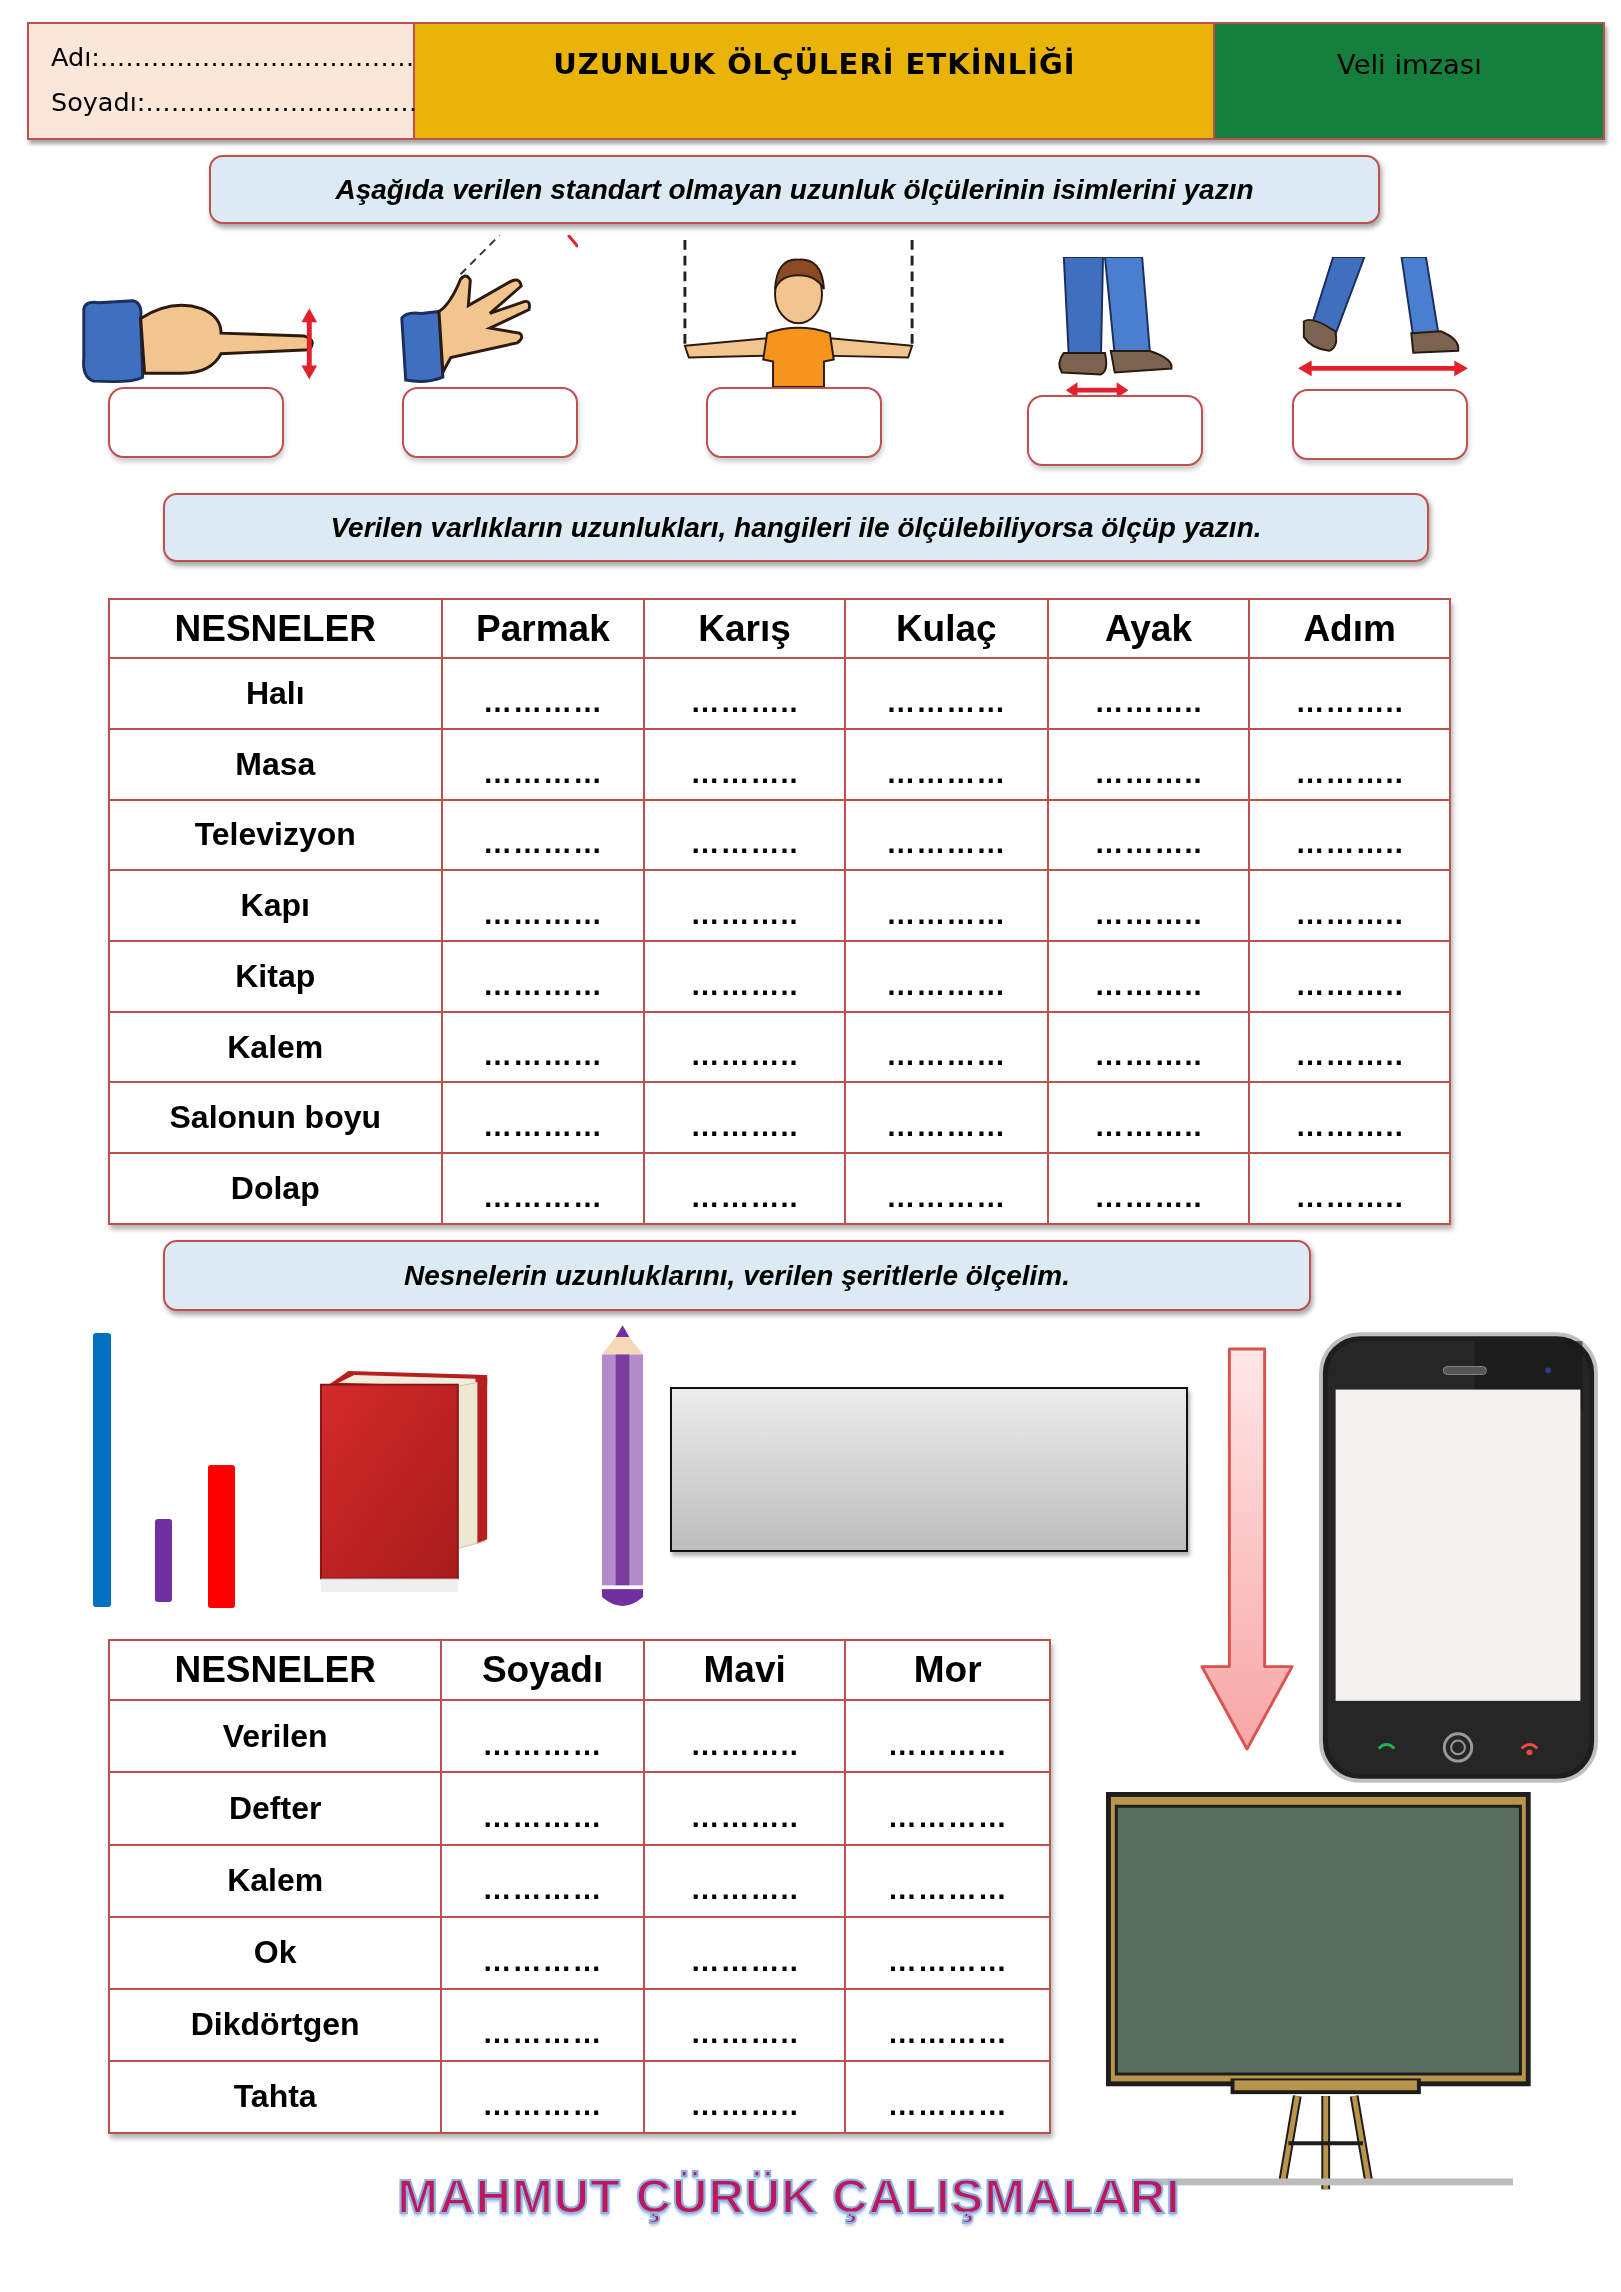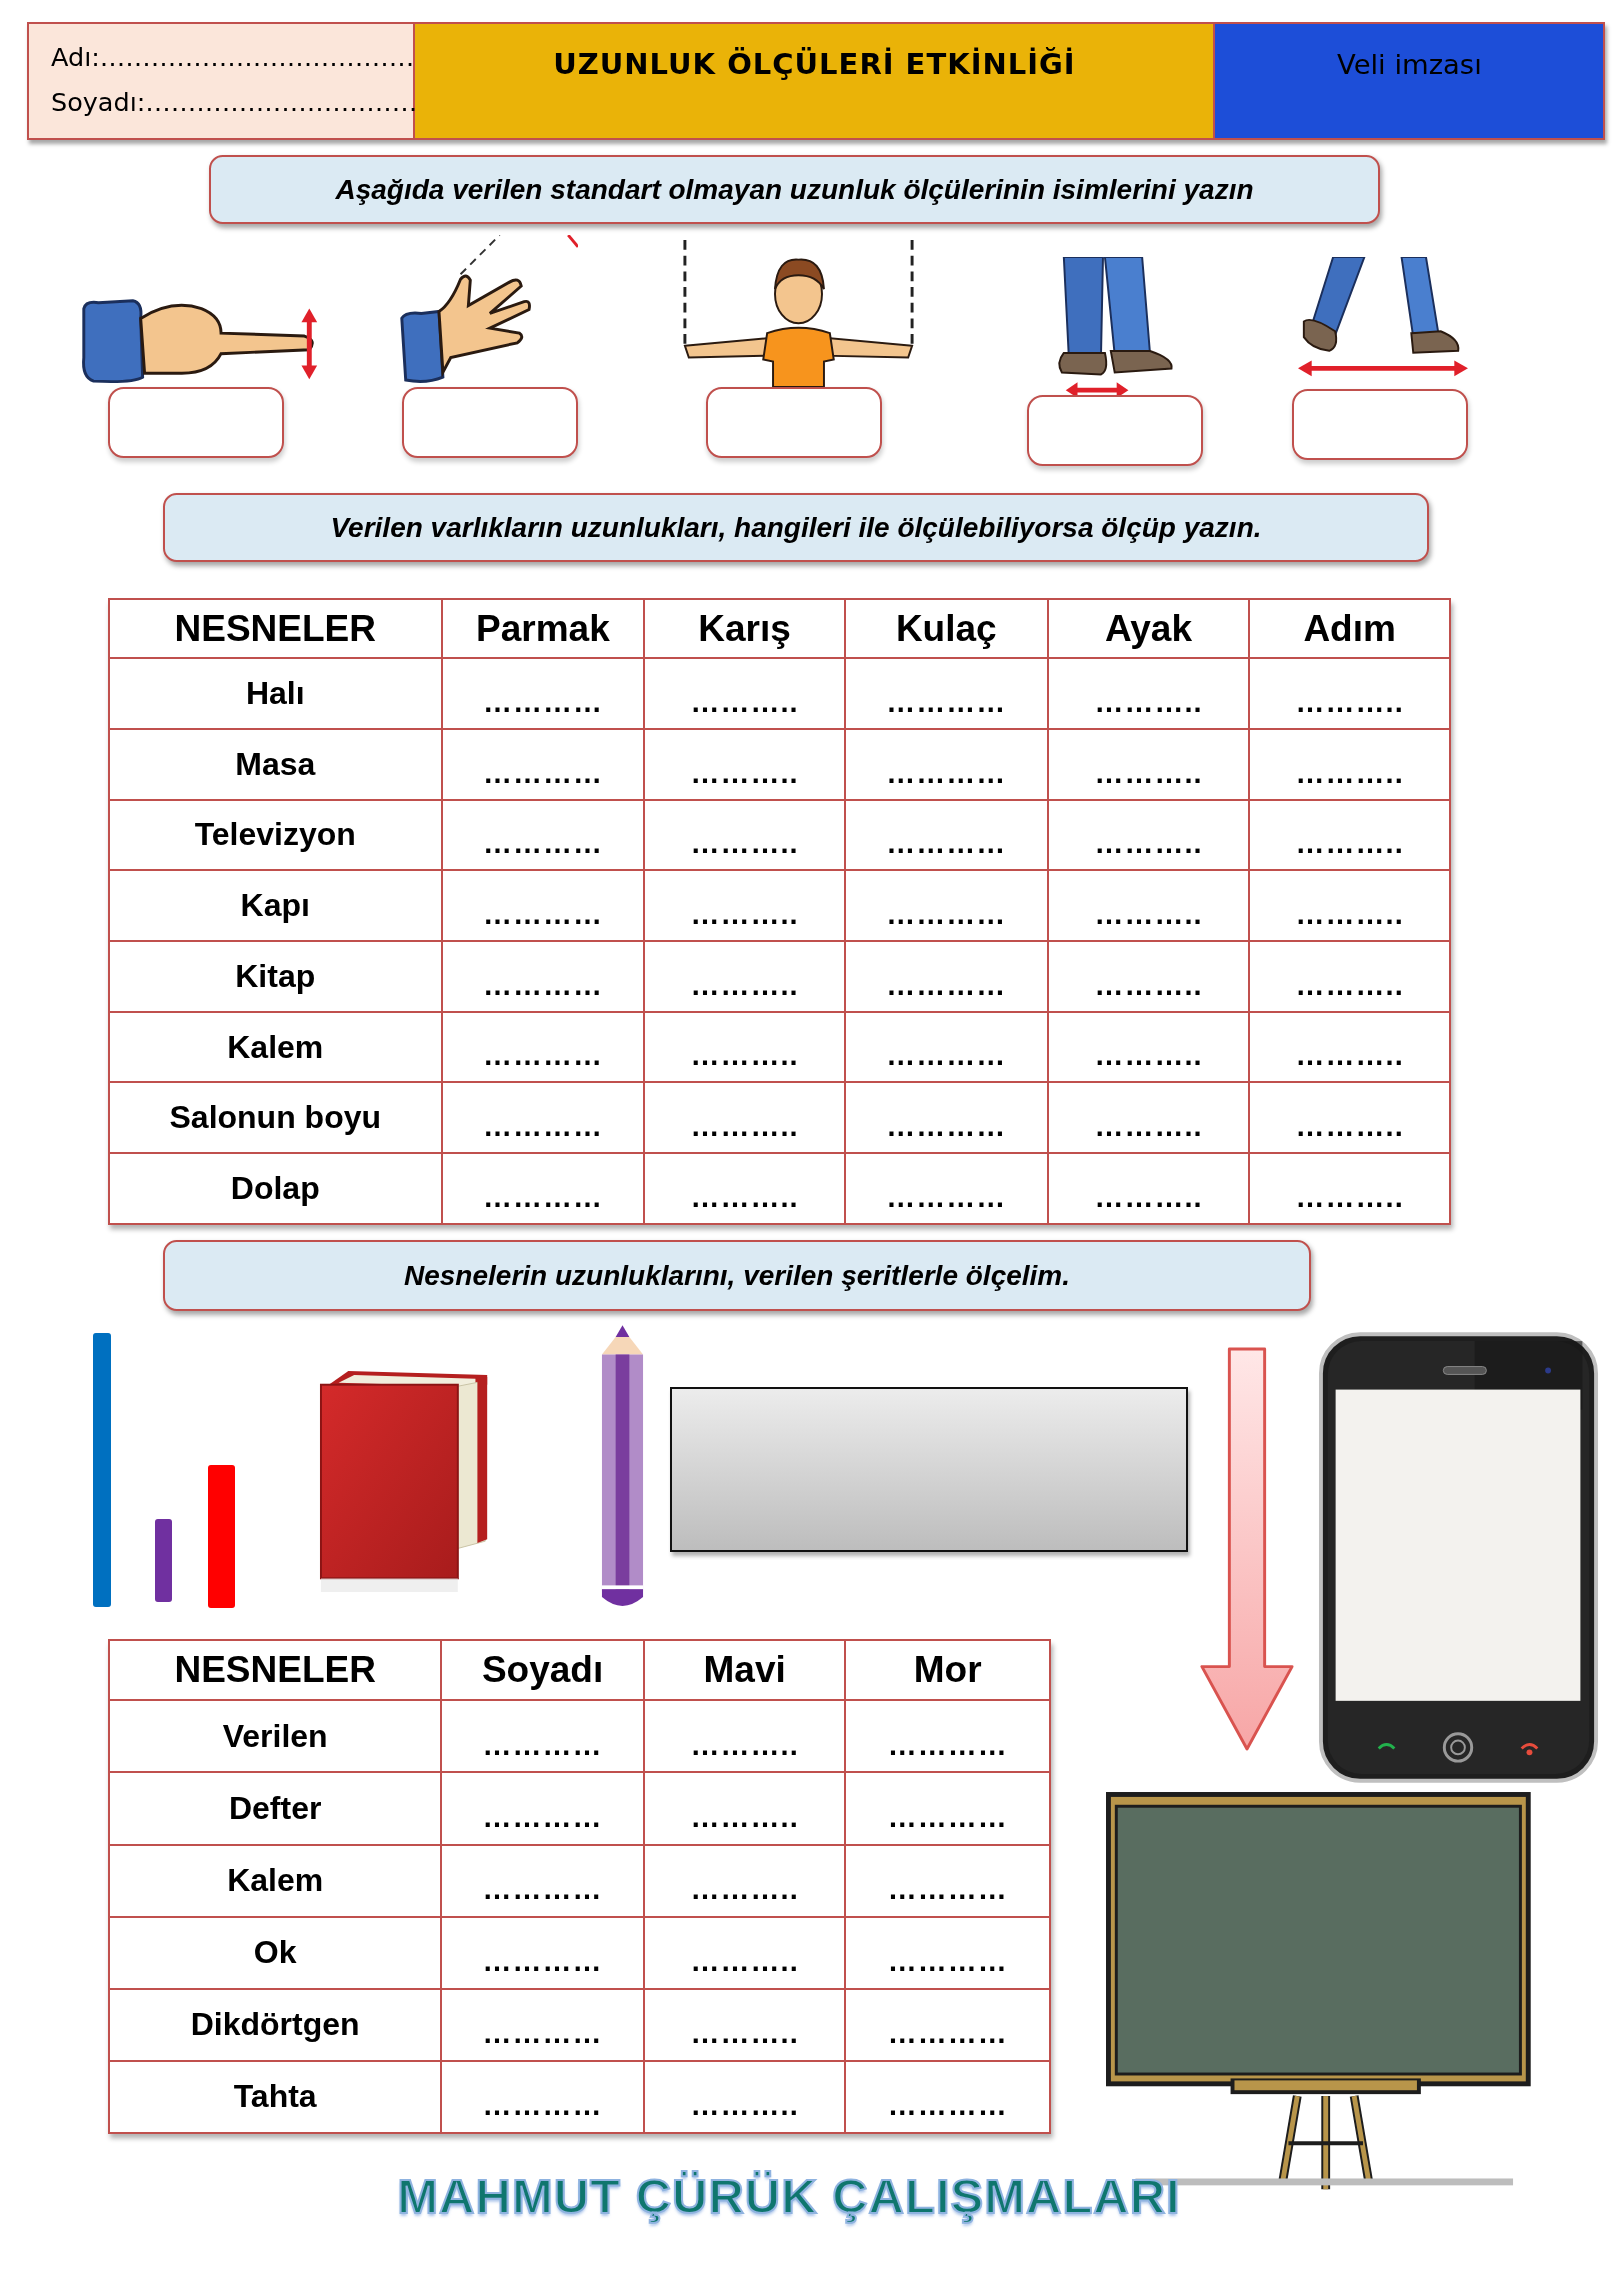--- a/index.html
+++ b/index.html
@@ -15,7 +15,7 @@
               font-family: "DejaVu Sans", sans-serif; font-size: 25.5px; line-height: 45px; }
   .hdr-title { flex: 1; background: #eab308; border-right: 2px solid #c0504d; text-align: center;
                padding-top: 23.5px; font-size: 29px; font-weight: bold; letter-spacing: 1px; }
-  .hdr-sign { width: 388px; background: #1d4ed8; text-align: center; padding-top: 25.5px; font-size: 27.4px; }
+  .hdr-sign { width: 388px; background: #15803d; text-align: center; padding-top: 25.5px; font-size: 27.4px; }
 
   
   .banner { position: absolute; background: #dbeaf3; border: 2px solid #c0504d; border-radius: 13.7px;

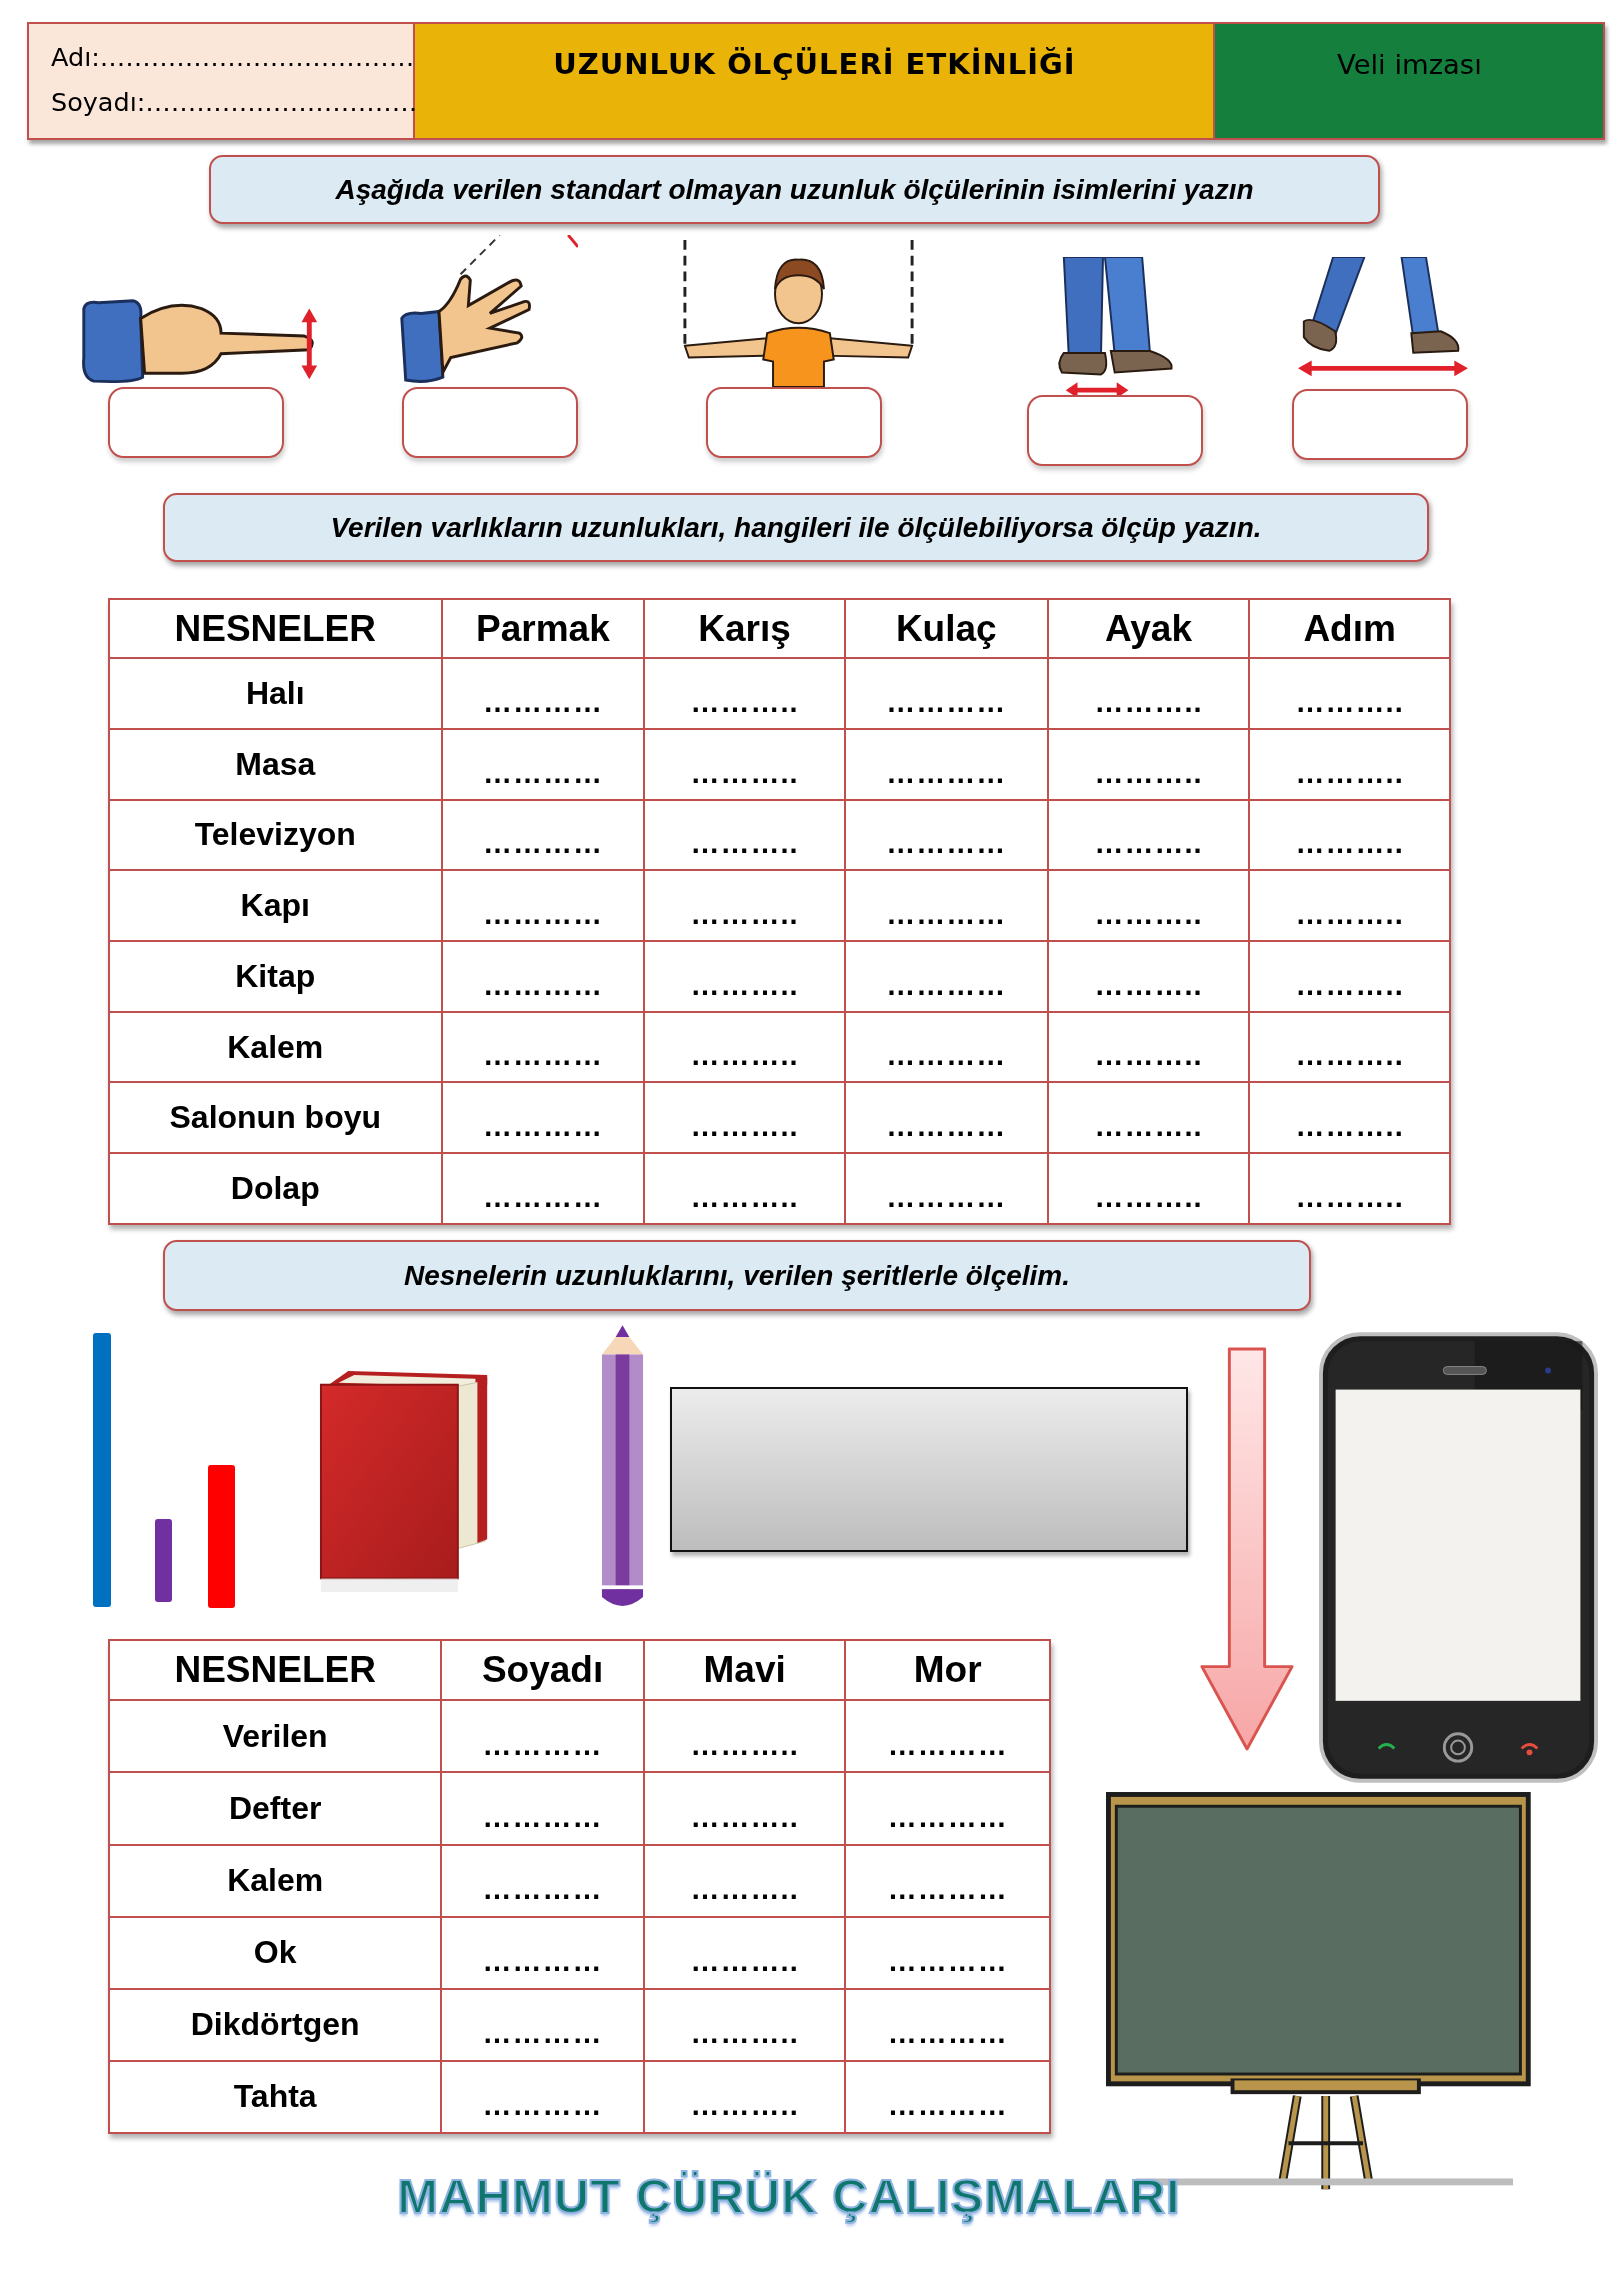--- a/index.html
+++ b/index.html
@@ -39,7 +39,7 @@
 
   .watermark { position: absolute; left: 0; width: 1578px; top: 2168px; text-align: center;
                font-family: "Liberation Sans", sans-serif; font-weight: bold; font-size: 49px;
-               color: #0f766e; -webkit-text-stroke: 2px #8fb3e0;
+               color: #be185d; -webkit-text-stroke: 2px #8fb3e0;
                text-shadow: 0 2.9px 2.9px rgba(120,160,220,0.6); letter-spacing: 1px; }
 </style>
 </head>

